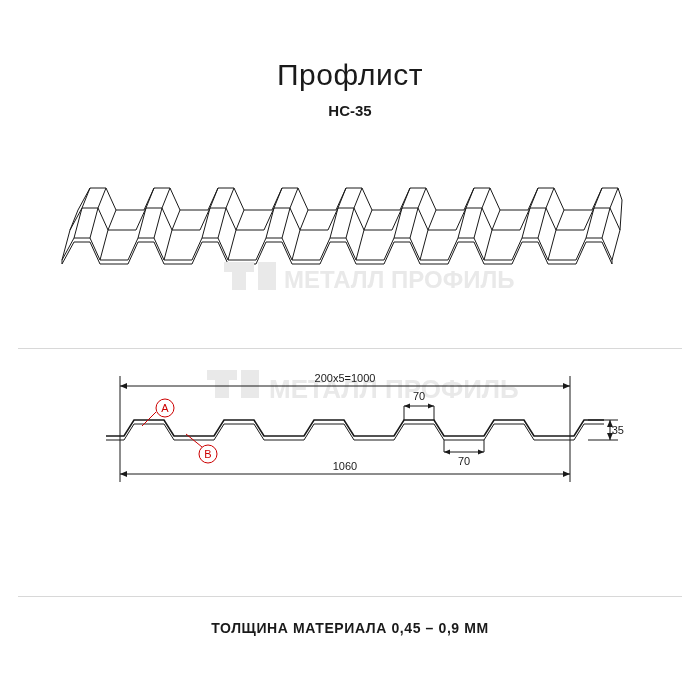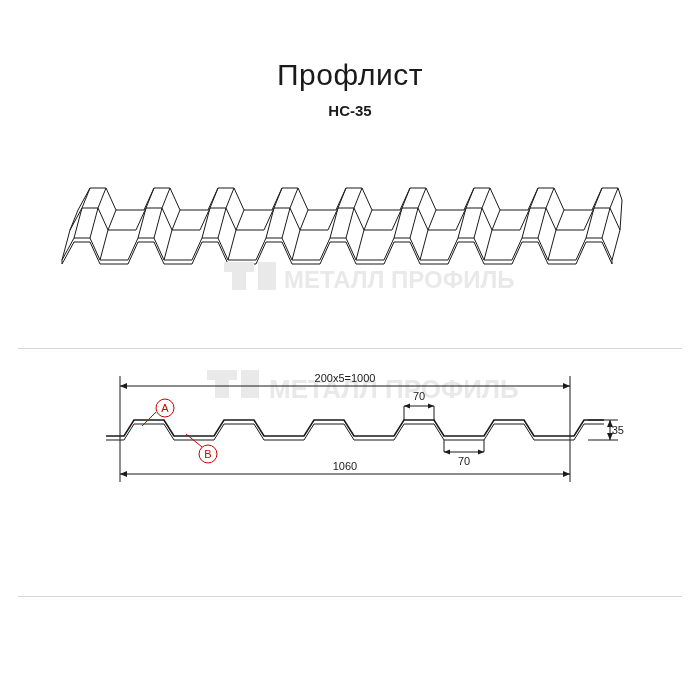--- a/index.html
+++ b/index.html
@@ -238,6 +238,7 @@
     </svg>
   </div>
 
+  <div class="footer-note">ТОЛЩИНА МАТЕРИАЛА 0,45 – 0,9 ММ</div>
 
 </div>
 

